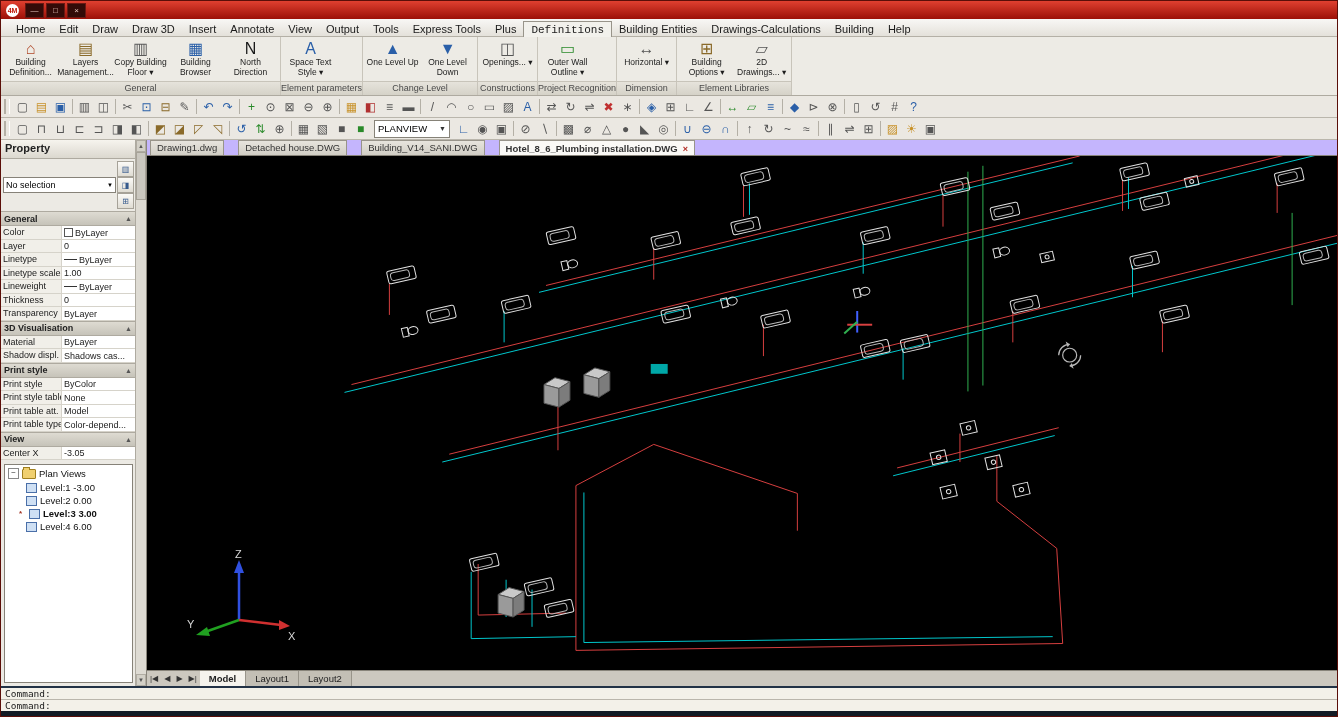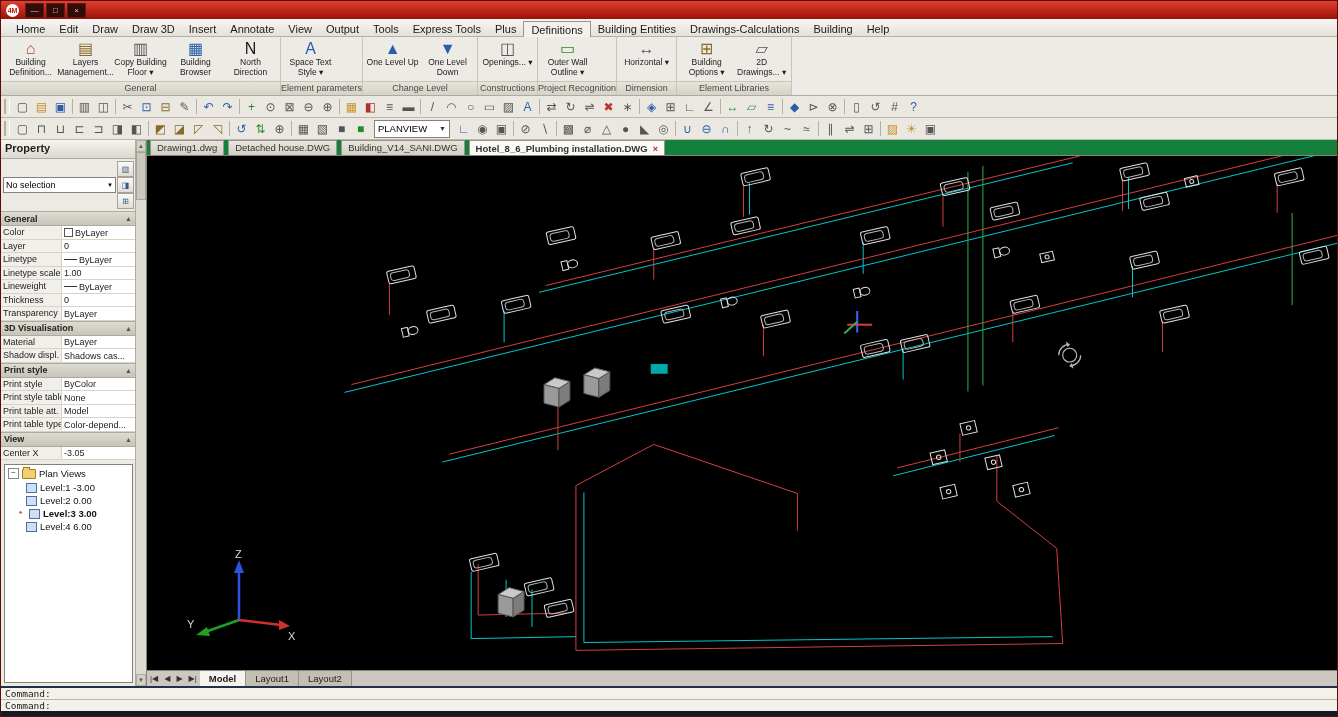--- a/index.html
+++ b/index.html
@@ -16,7 +16,7 @@
   
   .menubar{height:17px;background:linear-gradient(#f8f7f5,#e4e1da);display:flex;align-items:flex-end;padding-left:8px;border-bottom:1px solid #b4b0a6;flex:0 0 auto;}
   .menu-item{font-size:11px;padding:2px 7px 1px;color:#1a1a1a;white-space:nowrap;}
-  .menu-item.active{background:#f2f1ec;border:1px solid #98948a;border-bottom:none;margin-bottom:-1px;}
+  .menu-item.active{background:#f2f1ec;border:1px solid #98948a;border-bottom:none;margin-bottom:-1px;font-family:Liberation Mono, monospace;}
 
   
   .ribbon{height:58px;background:#edebe5;border-bottom:1px solid #aeaaa0;display:flex;flex:0 0 auto;}

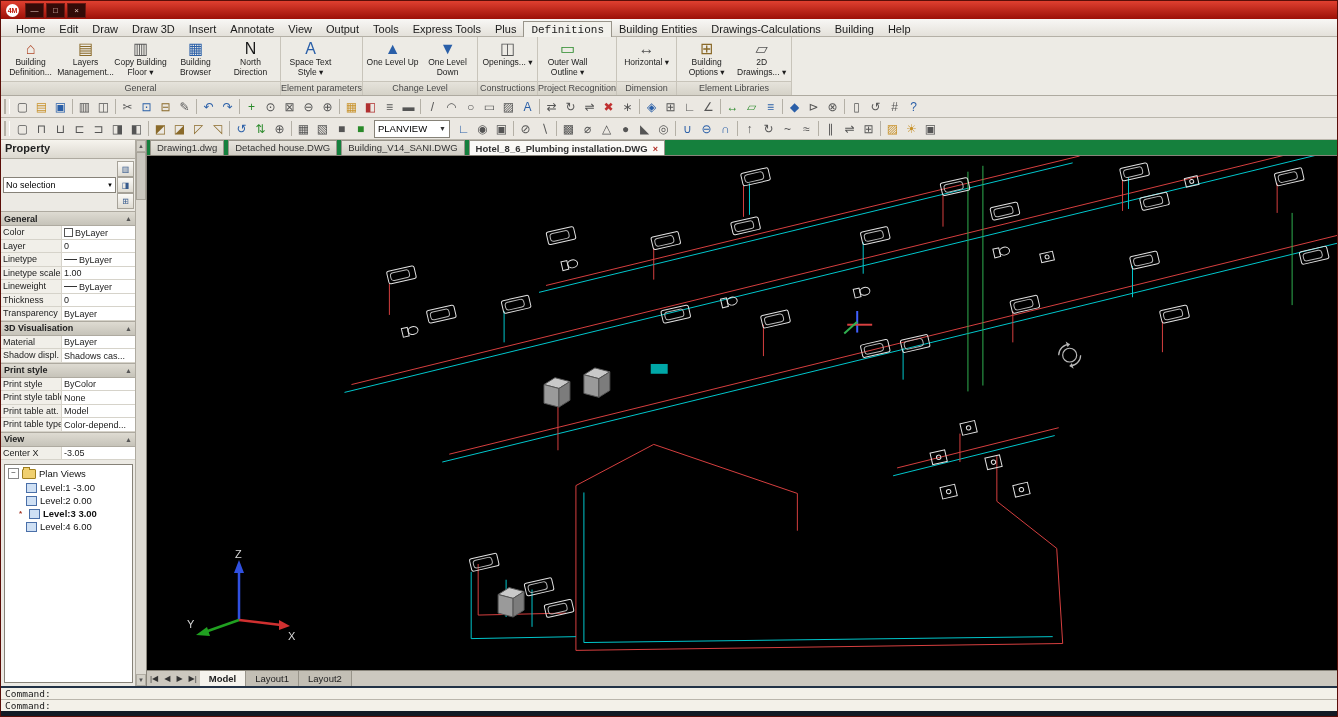--- a/index.html
+++ b/index.html
@@ -66,7 +66,7 @@
   .sb-thumb{position:absolute;top:0;left:0;right:0;height:46px;background:#cac7bf;border:1px solid #a6a298;}
 
   .right-area{flex:1;display:flex;flex-direction:column;min-width:0;}
-  .doc-tabs{height:15px;background:#15803d;display:flex;align-items:flex-end;padding-left:3px;gap:4px;border-bottom:1px solid #88847a;flex:0 0 auto;}
+  .doc-tabs{height:15px;background:#c4b5fd;display:flex;align-items:flex-end;padding-left:3px;gap:14px;border-bottom:1px solid #88847a;flex:0 0 auto;}
   .doc-tab{font-size:9.5px;padding:1px 6px 0;background:linear-gradient(#e7e4dd,#d1cec5);border:1px solid #98948a;border-bottom:none;color:#333;white-space:nowrap;height:13px;}
   .doc-tab.active{background:#faf9f6;font-weight:bold;display:flex;gap:5px;align-items:center;}
   .doc-close{color:#b02820;font-weight:bold;font-size:9px;}

